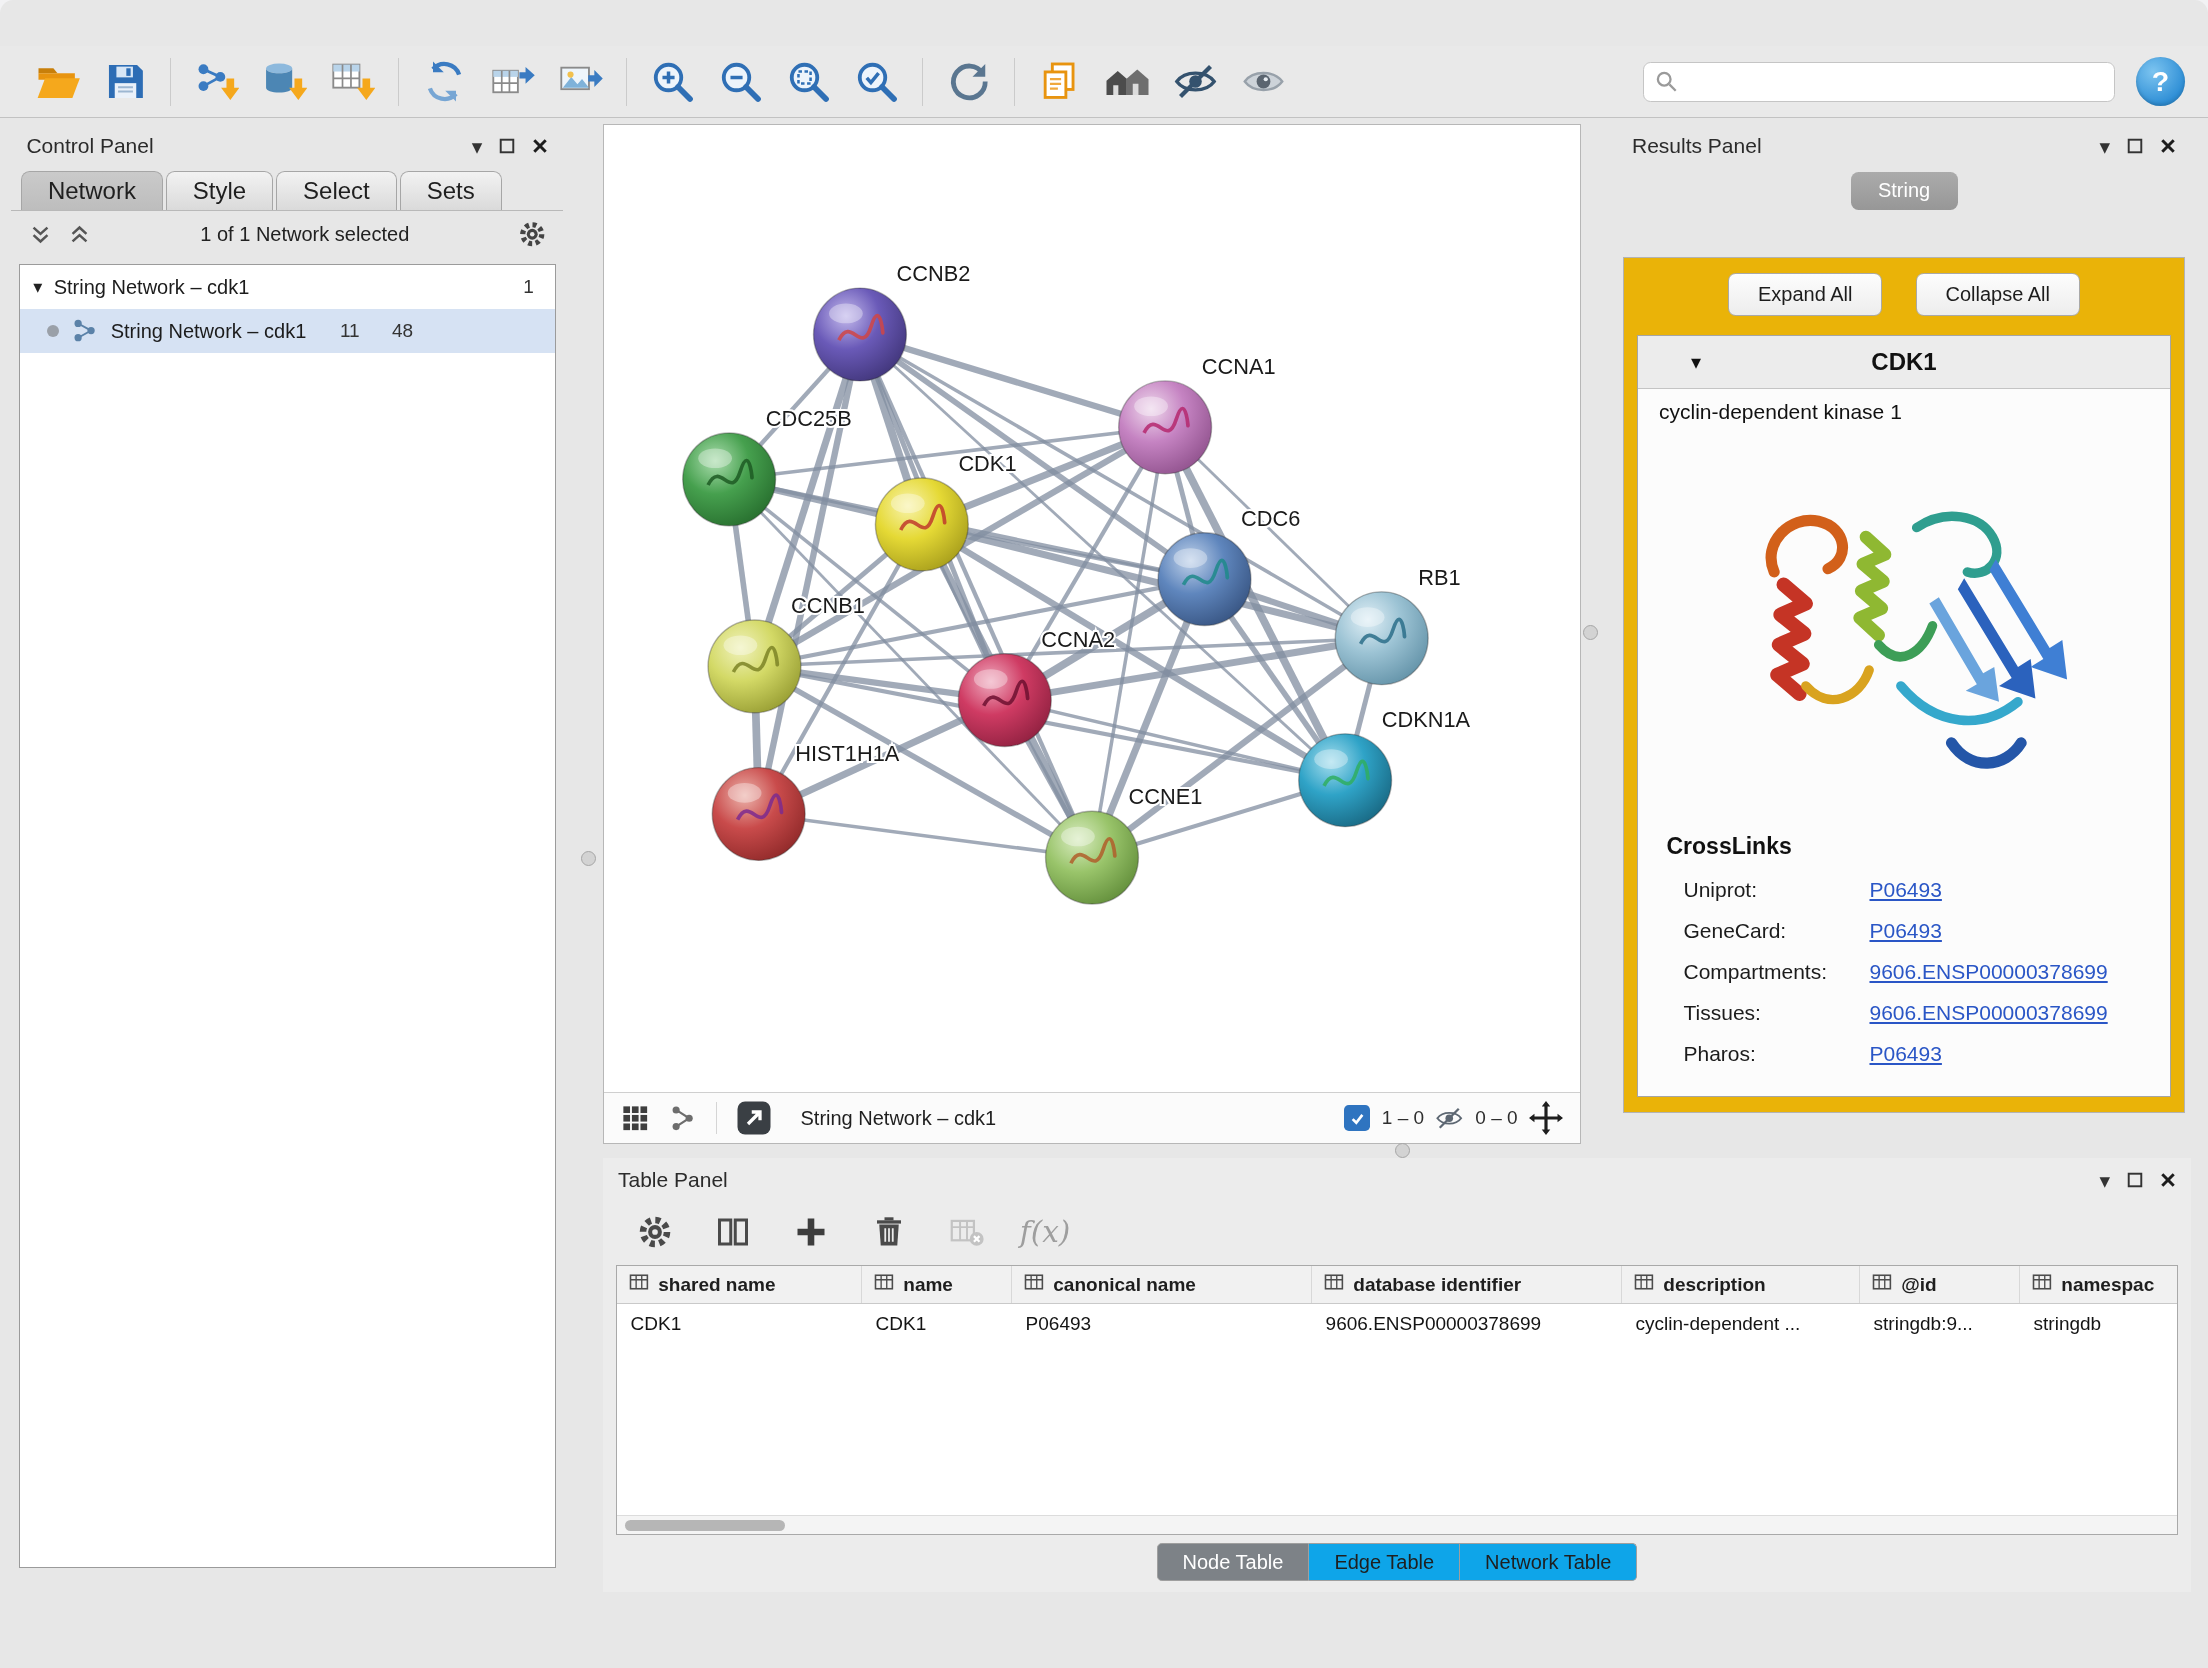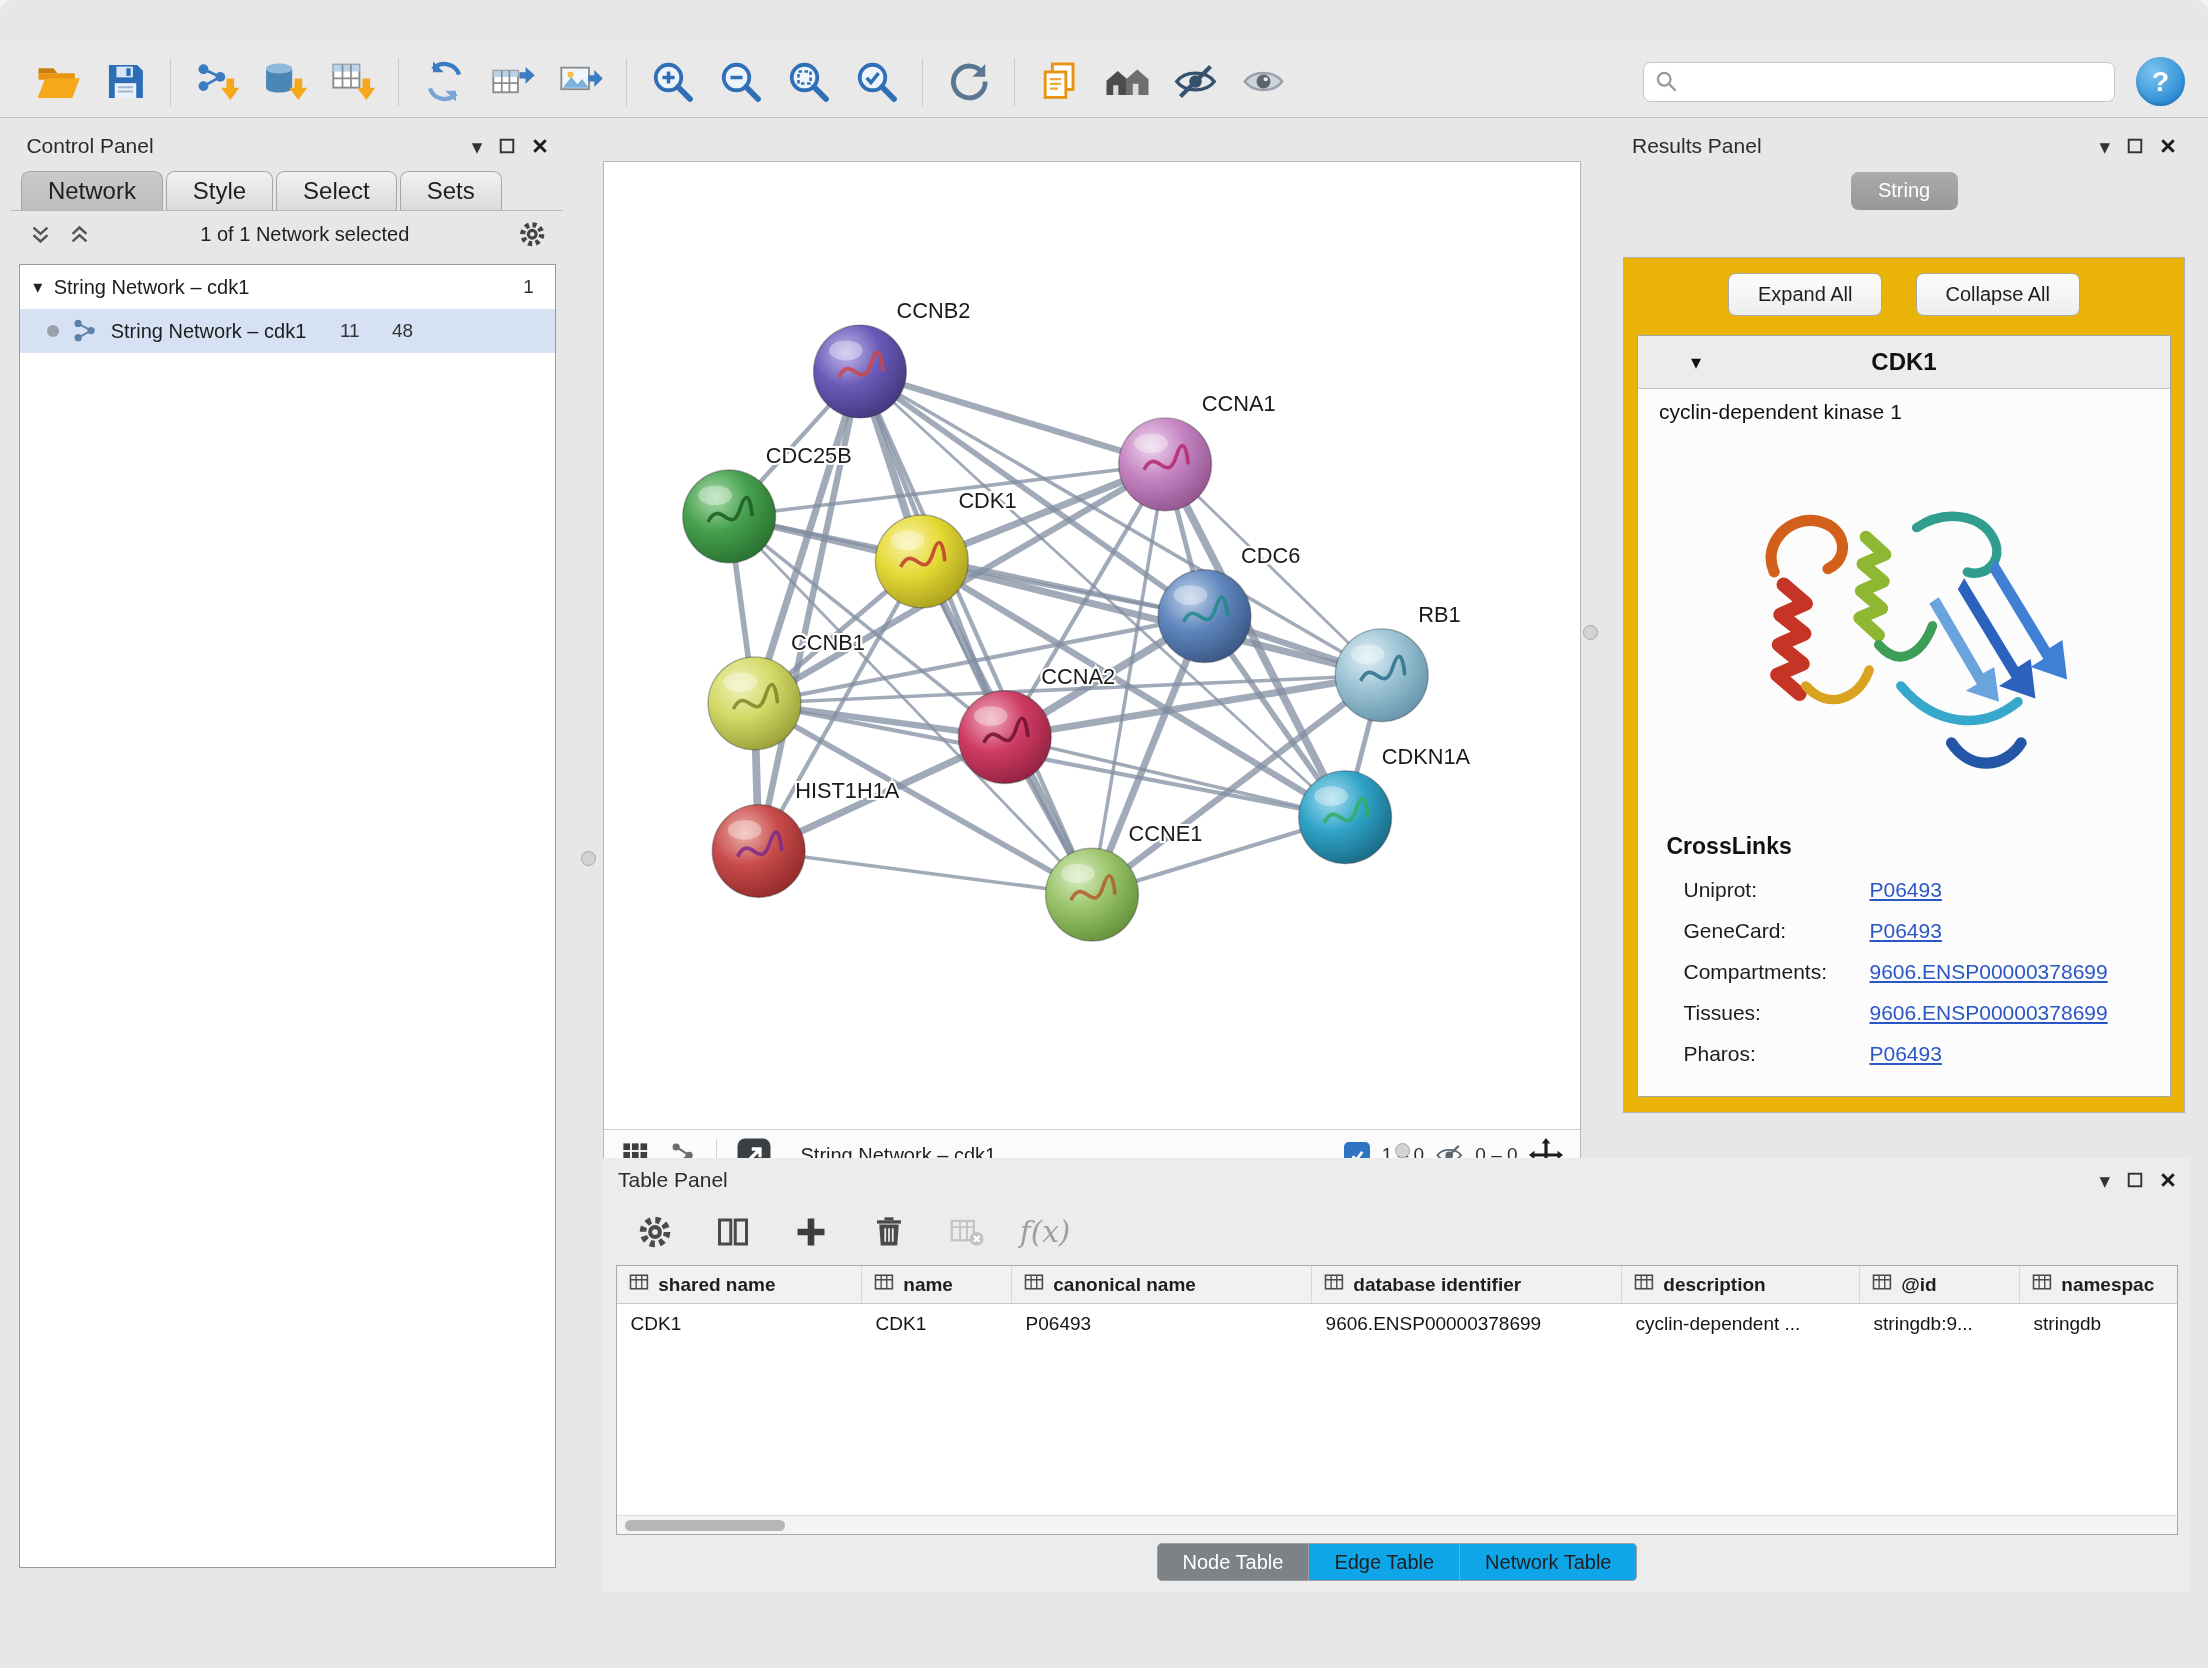--- a/index.html
+++ b/index.html
@@ -51,7 +51,7 @@
   .tree-row.child .tree-num:first-of-type{margin-left:auto;}
 
   
-  #network-area{position:absolute;left:603px;top:124px;width:978px;height:1020px;background:#fff;border:1px solid #b7b7b7;margin-top:37px;}
+  #network-area{position:absolute;left:603px;top:124px;width:978px;height:1020px;background:#fff;border:1px solid #b7b7b7;}
   #net-svg{position:absolute;left:0;top:0;width:100%;height:966px;}
   .net-footer{position:absolute;left:0;right:0;bottom:0;height:51px;background:#fbfbfb;border-top:1px solid #cfcfcf;display:flex;align-items:center;padding:0 17px;gap:19px;}
   .nf-ic{width:28.5px;height:28.5px;cursor:pointer;flex:0 0 auto;}

